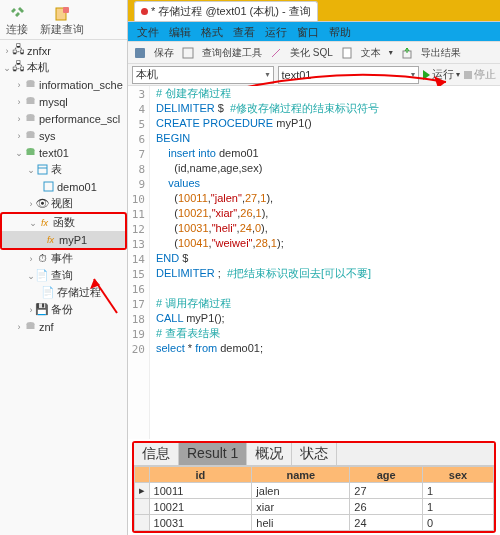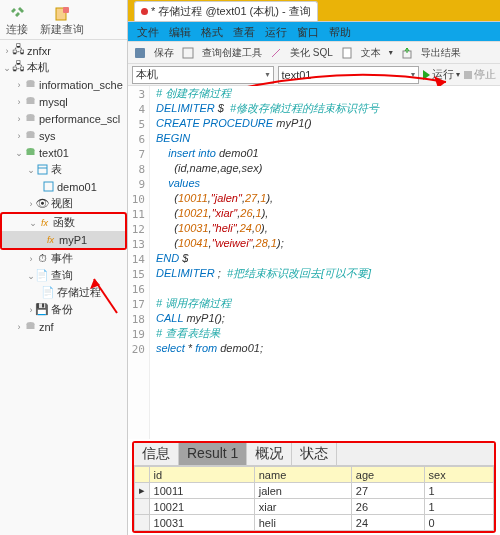--- a/index.html
+++ b/index.html
@@ -33,7 +33,7 @@
   .stopbtn .sq{width:8px;height:8px;background:#bbb;}
   .editor { flex:1; display:flex; overflow:hidden; background:#fff; position:relative;}
   .gutter { width:22px; text-align:right; padding-right:4px; color:#999; background:#fdfdfd; border-right:1px solid #eee; font-family: Consolas, monospace; font-size:11px; line-height:15px; padding-top:1px;}
-  .code { flex:1; font-family: Consolas, monospace; font-size:11px; line-height:15px; padding-left:6px; white-space:pre; overflow:hidden;font-style:italic;}
+  .code { flex:1; font-family: Consolas, monospace; font-size:11px; line-height:15px; padding-left:6px; white-space:pre; overflow:hidden;}
   .kw { color:#0070c0; }
   .cm { color:#2aa; }
   .str { color:#b00; }

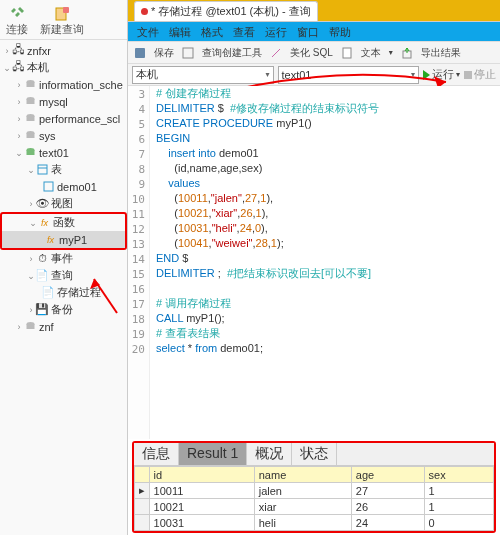--- a/index.html
+++ b/index.html
@@ -44,7 +44,7 @@
   .rtab.active{ background:#a3a3a3; }
   .grid { width:100%; border-collapse:collapse; font-size:11px; }
   .grid th, .grid td { border:1px solid #ccc; padding:1px 4px; text-align:left; height:16px;}
-  .grid th { background:#fef9c3; font-weight:normal;}
+  .grid th { background:#fdba74; font-weight:bold;text-align:center;}
   .rowhdr { width:12px; background:#f2f2f2; }
   .status { height:18px; border-top:1px solid #ccc; background:#f4f4f4; display:flex; justify-content:space-between; align-items:center; padding:0 6px; font-size:10px; color:#555;}
   svg { display:block; }

